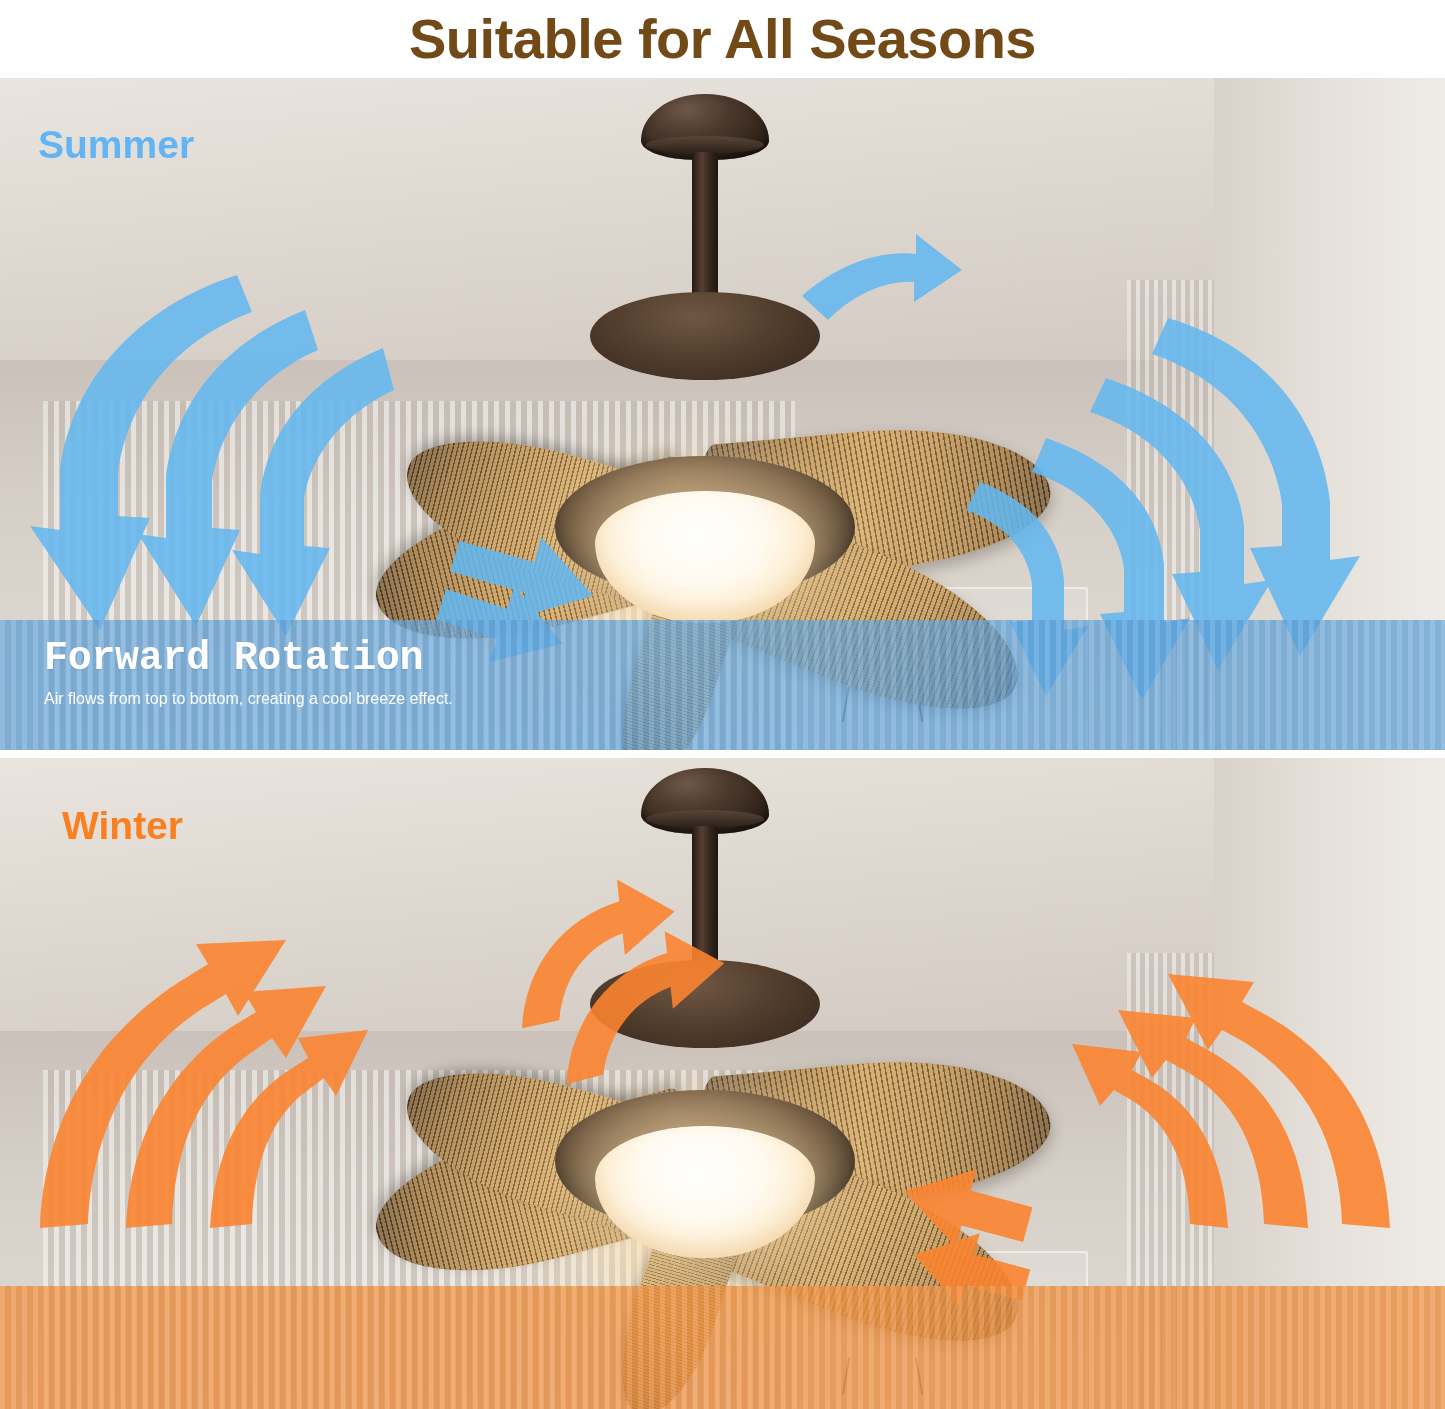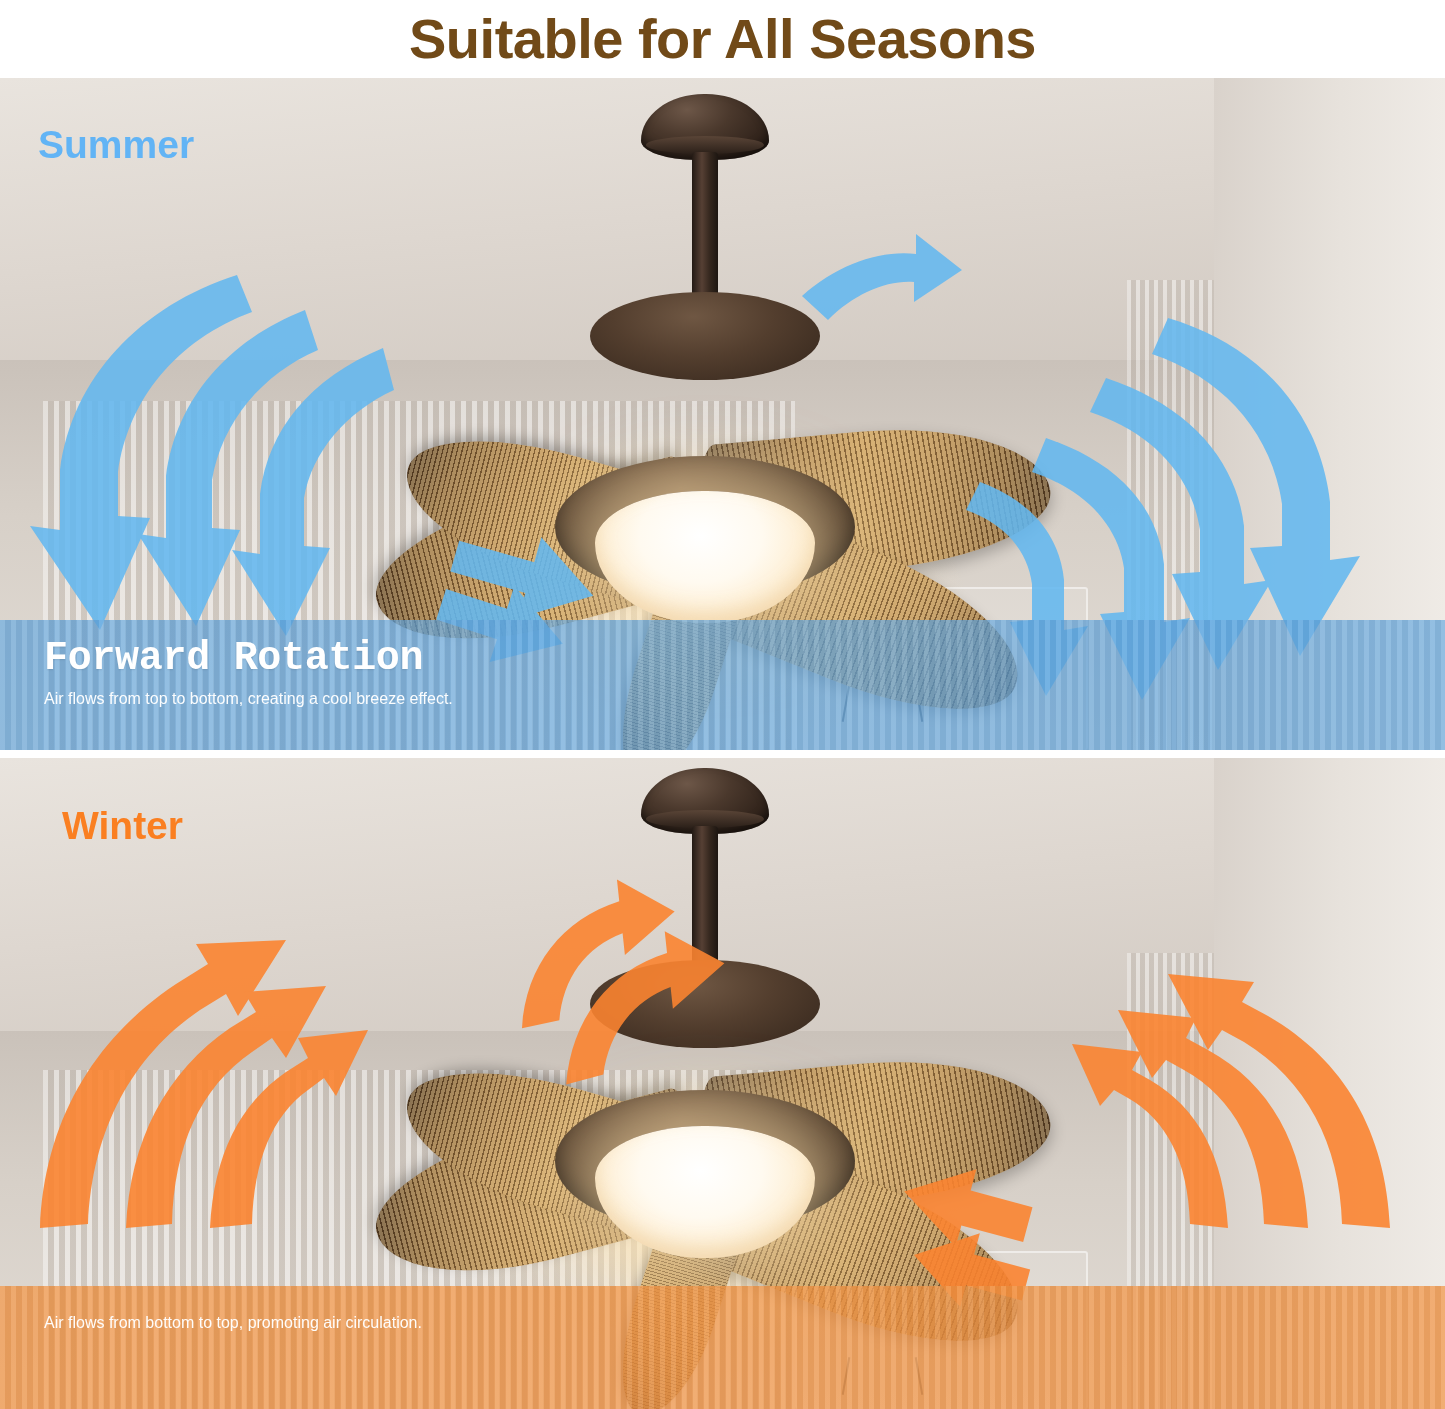--- a/index.html
+++ b/index.html
@@ -292,7 +292,6 @@
     <div class="banner banner-winter">
       <div class="banner-slats"></div>
       <div class="banner-inner">
-        <div class="banner-sub">Air flows from bottom to top, promoting air circulation.</div>
       </div>
     </div>
   </div>

